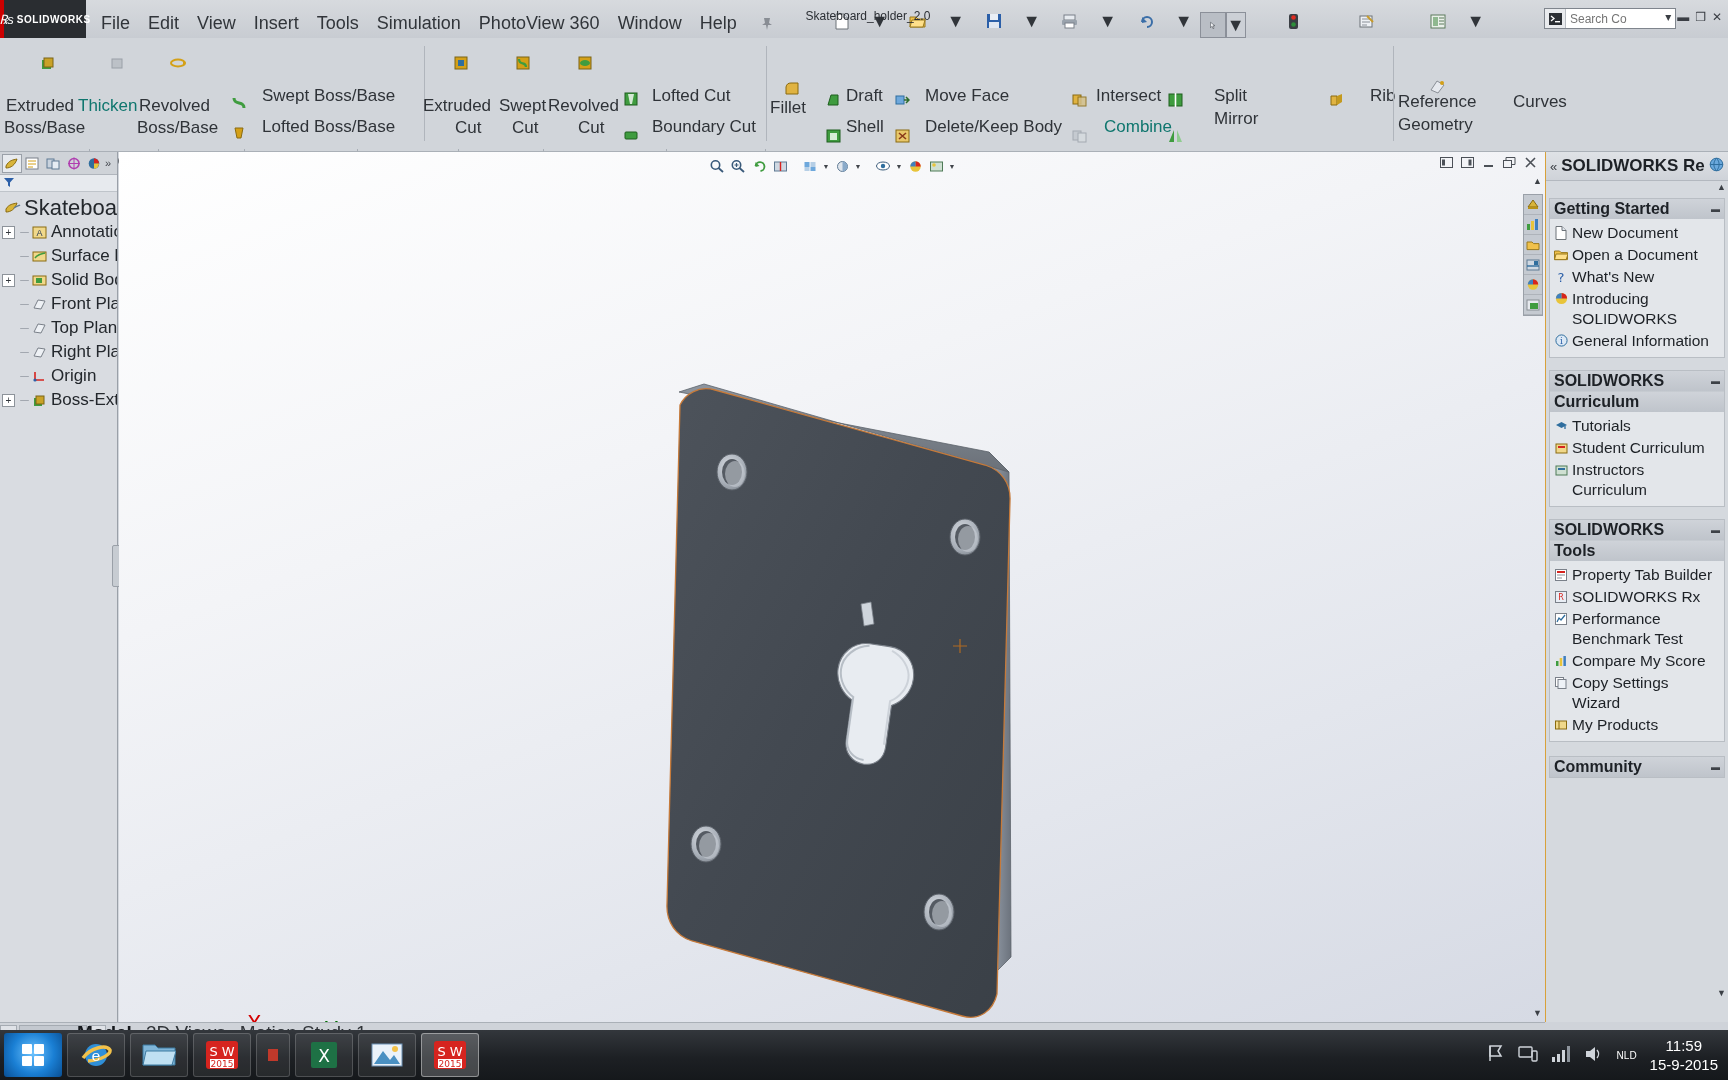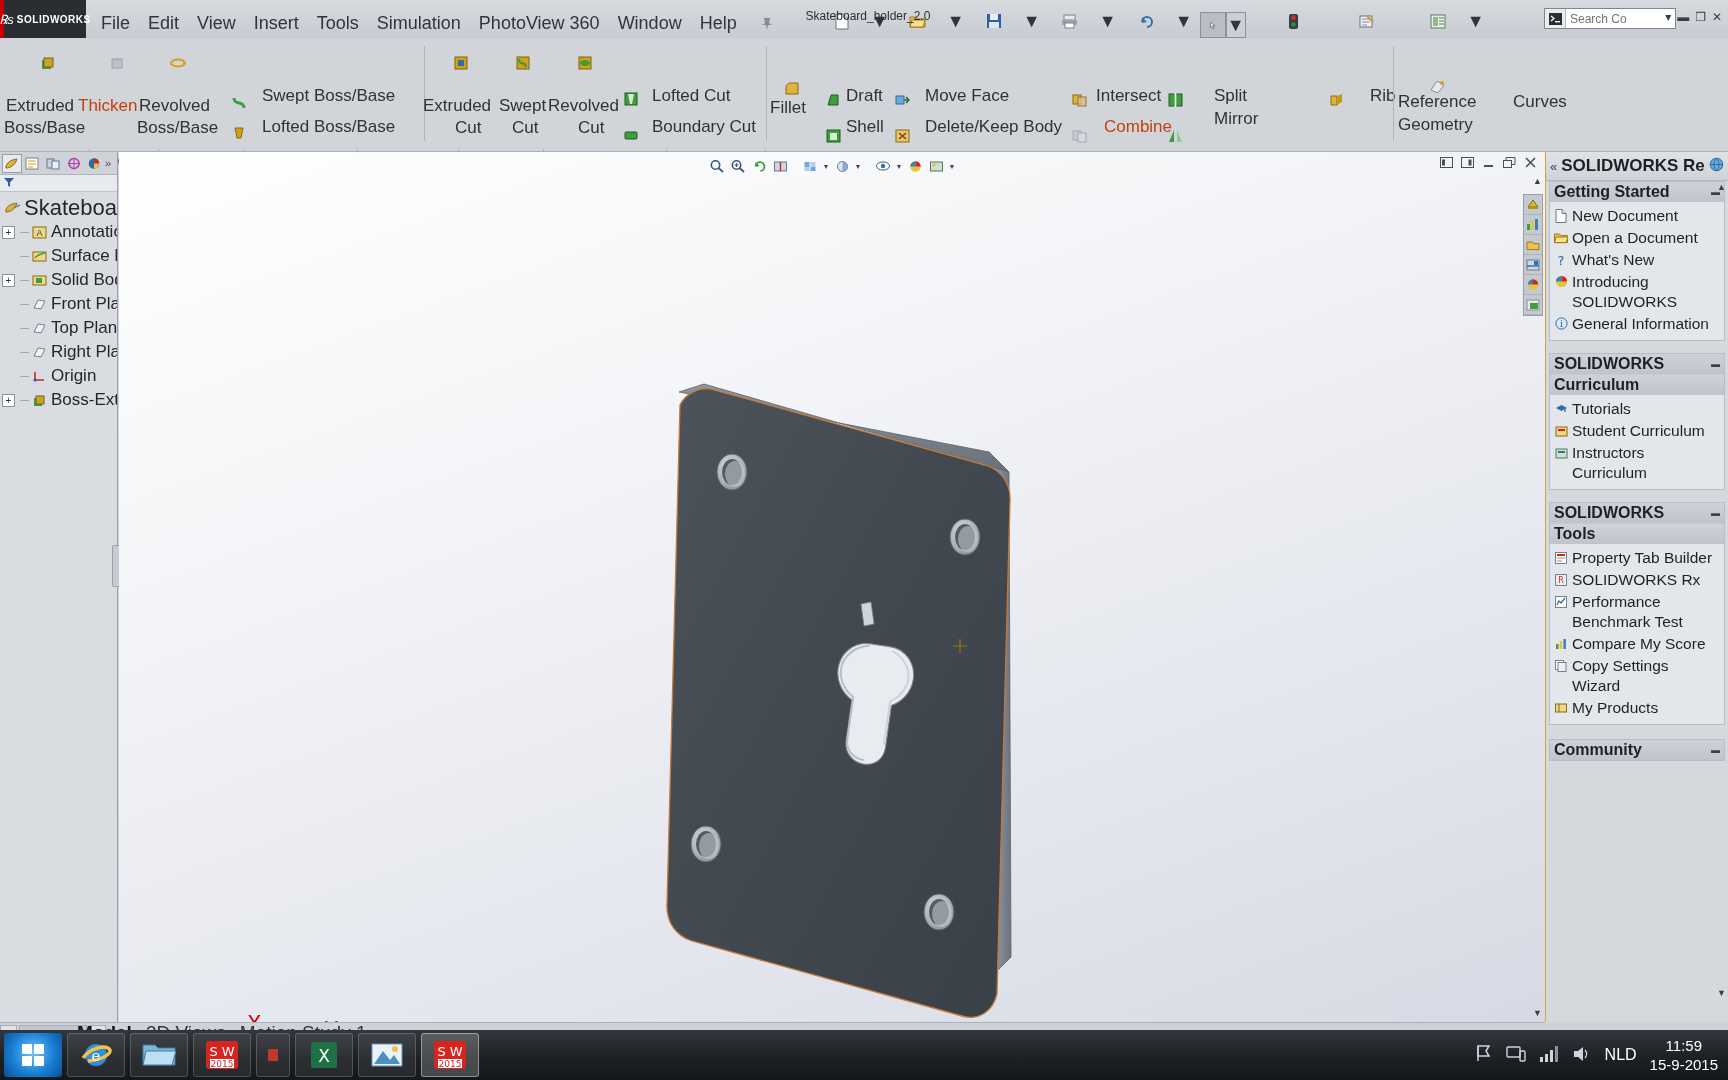--- a/index.html
+++ b/index.html
@@ -64,7 +64,7 @@
   }
   .rsep{position:absolute;top:8px;width:1px;height:95px;background:#b0b5bc;}
   .rlabel{position:absolute;font-size:17px;color:#2f3338;white-space:nowrap;}
-  .rlabel.dim{color:#c2410c;}
+  .rlabel.dim{color:#0f766e;}
   .ricon{position:absolute;width:15px;height:15px;}
 
   

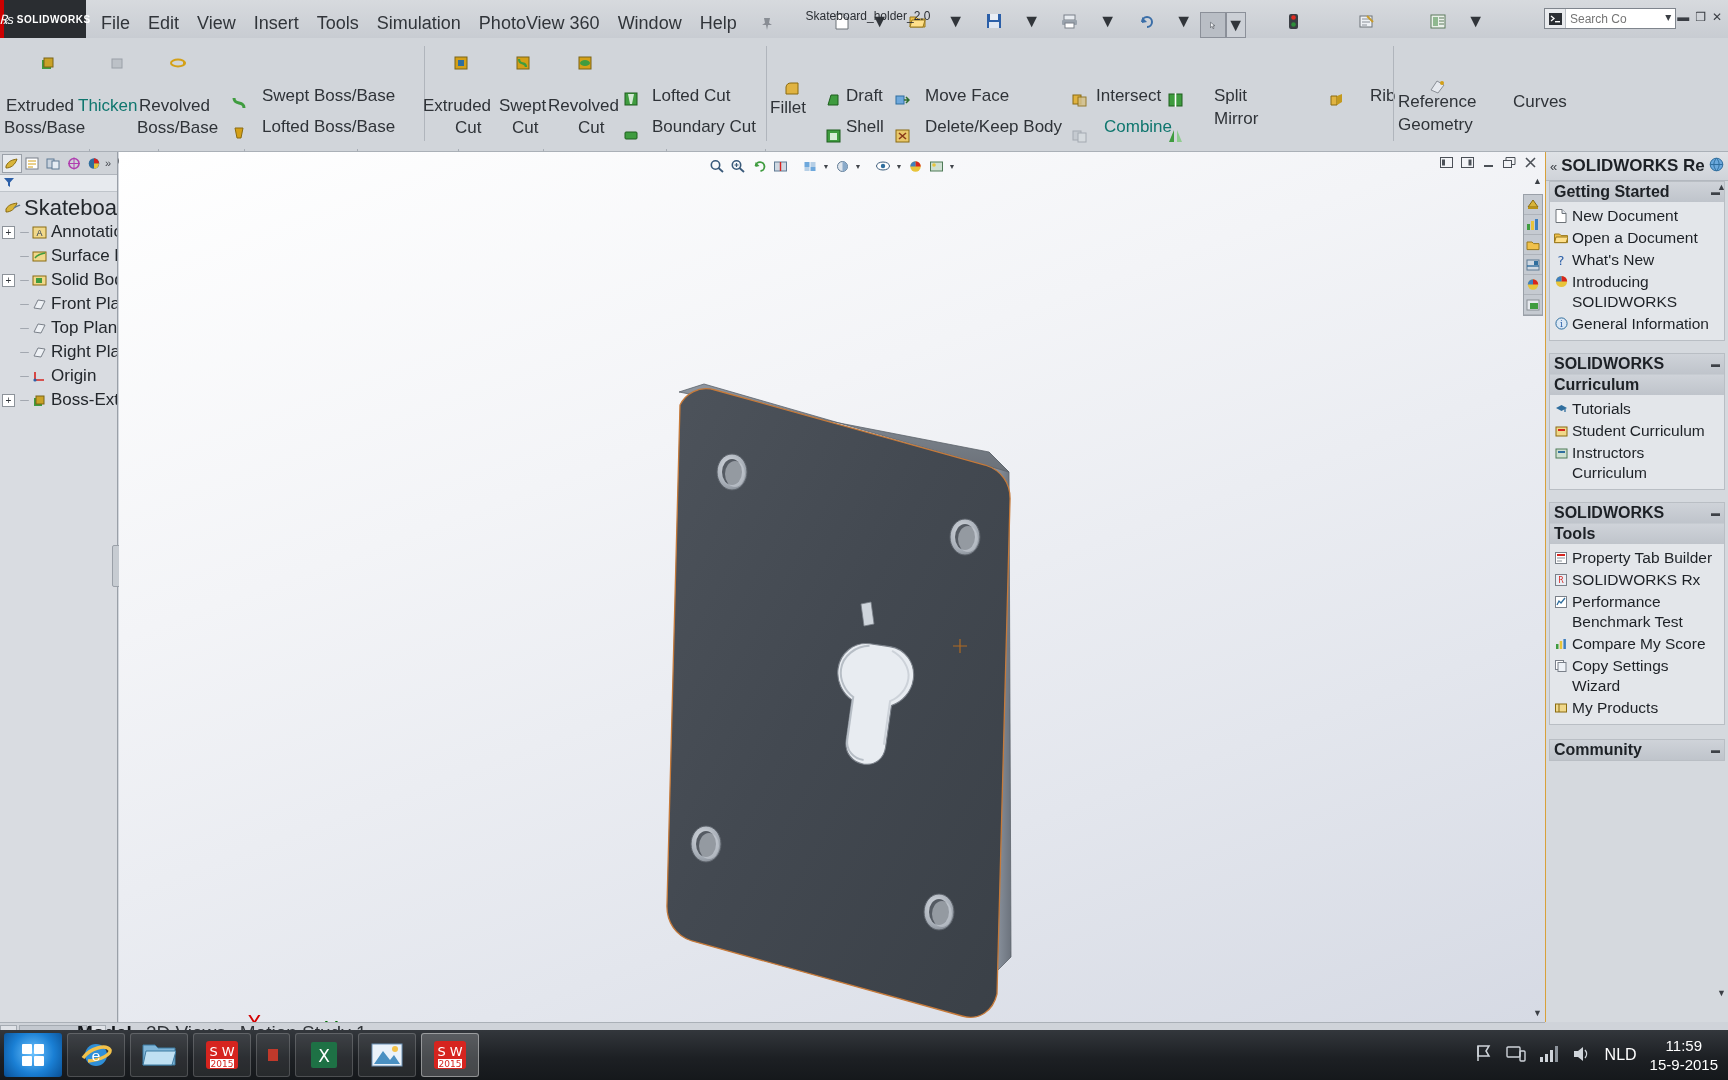--- a/index.html
+++ b/index.html
@@ -160,7 +160,7 @@
   .tp-header .ttl{font-size:17px;font-weight:bold;color:#1d2126;white-space:nowrap;overflow:hidden;}
   .tp-header .gicon{margin-left:auto;font-size:12px;}
 
-  .tp-section{margin:0 3px 0 3px;background:#0369a1;border:1px solid #b9bec4;}
+  .tp-section{margin:17px 3px 0 3px;background:#0369a1;border:1px solid #b9bec4;}
   .tp-sec-title{
     background:linear-gradient(#cfd3d9,#bfc4cb);
     font-size:16px;font-weight:bold;color:#1d2126;padding:1px 4px;

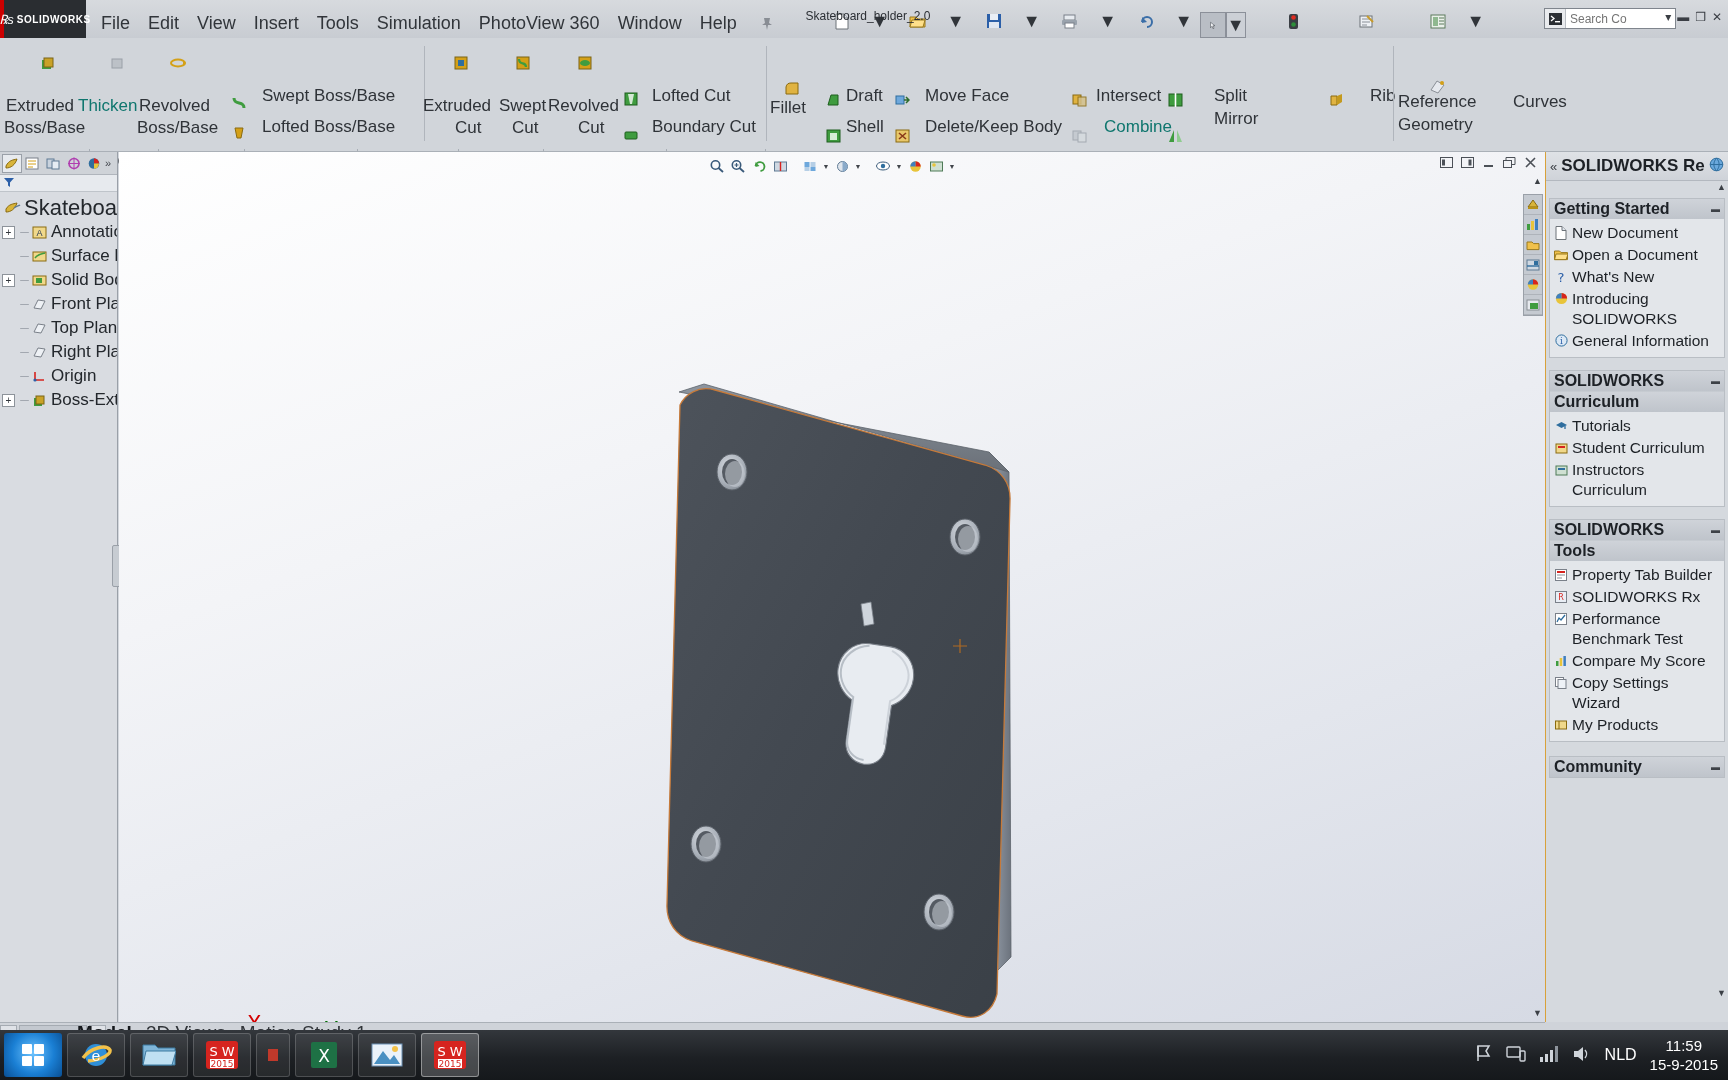--- a/index.html
+++ b/index.html
@@ -224,7 +224,7 @@
     color:#e8eaec;font-size:13px;
   }
   .clock{color:#fff;font-size:15px;text-align:center;line-height:19px;}
-  .lang{color:#fff;font-size:16px;text-align:right;}
+  .lang{color:#fff;font-size:10px;text-align:right;}
 </style>
 </head>
 <body>

